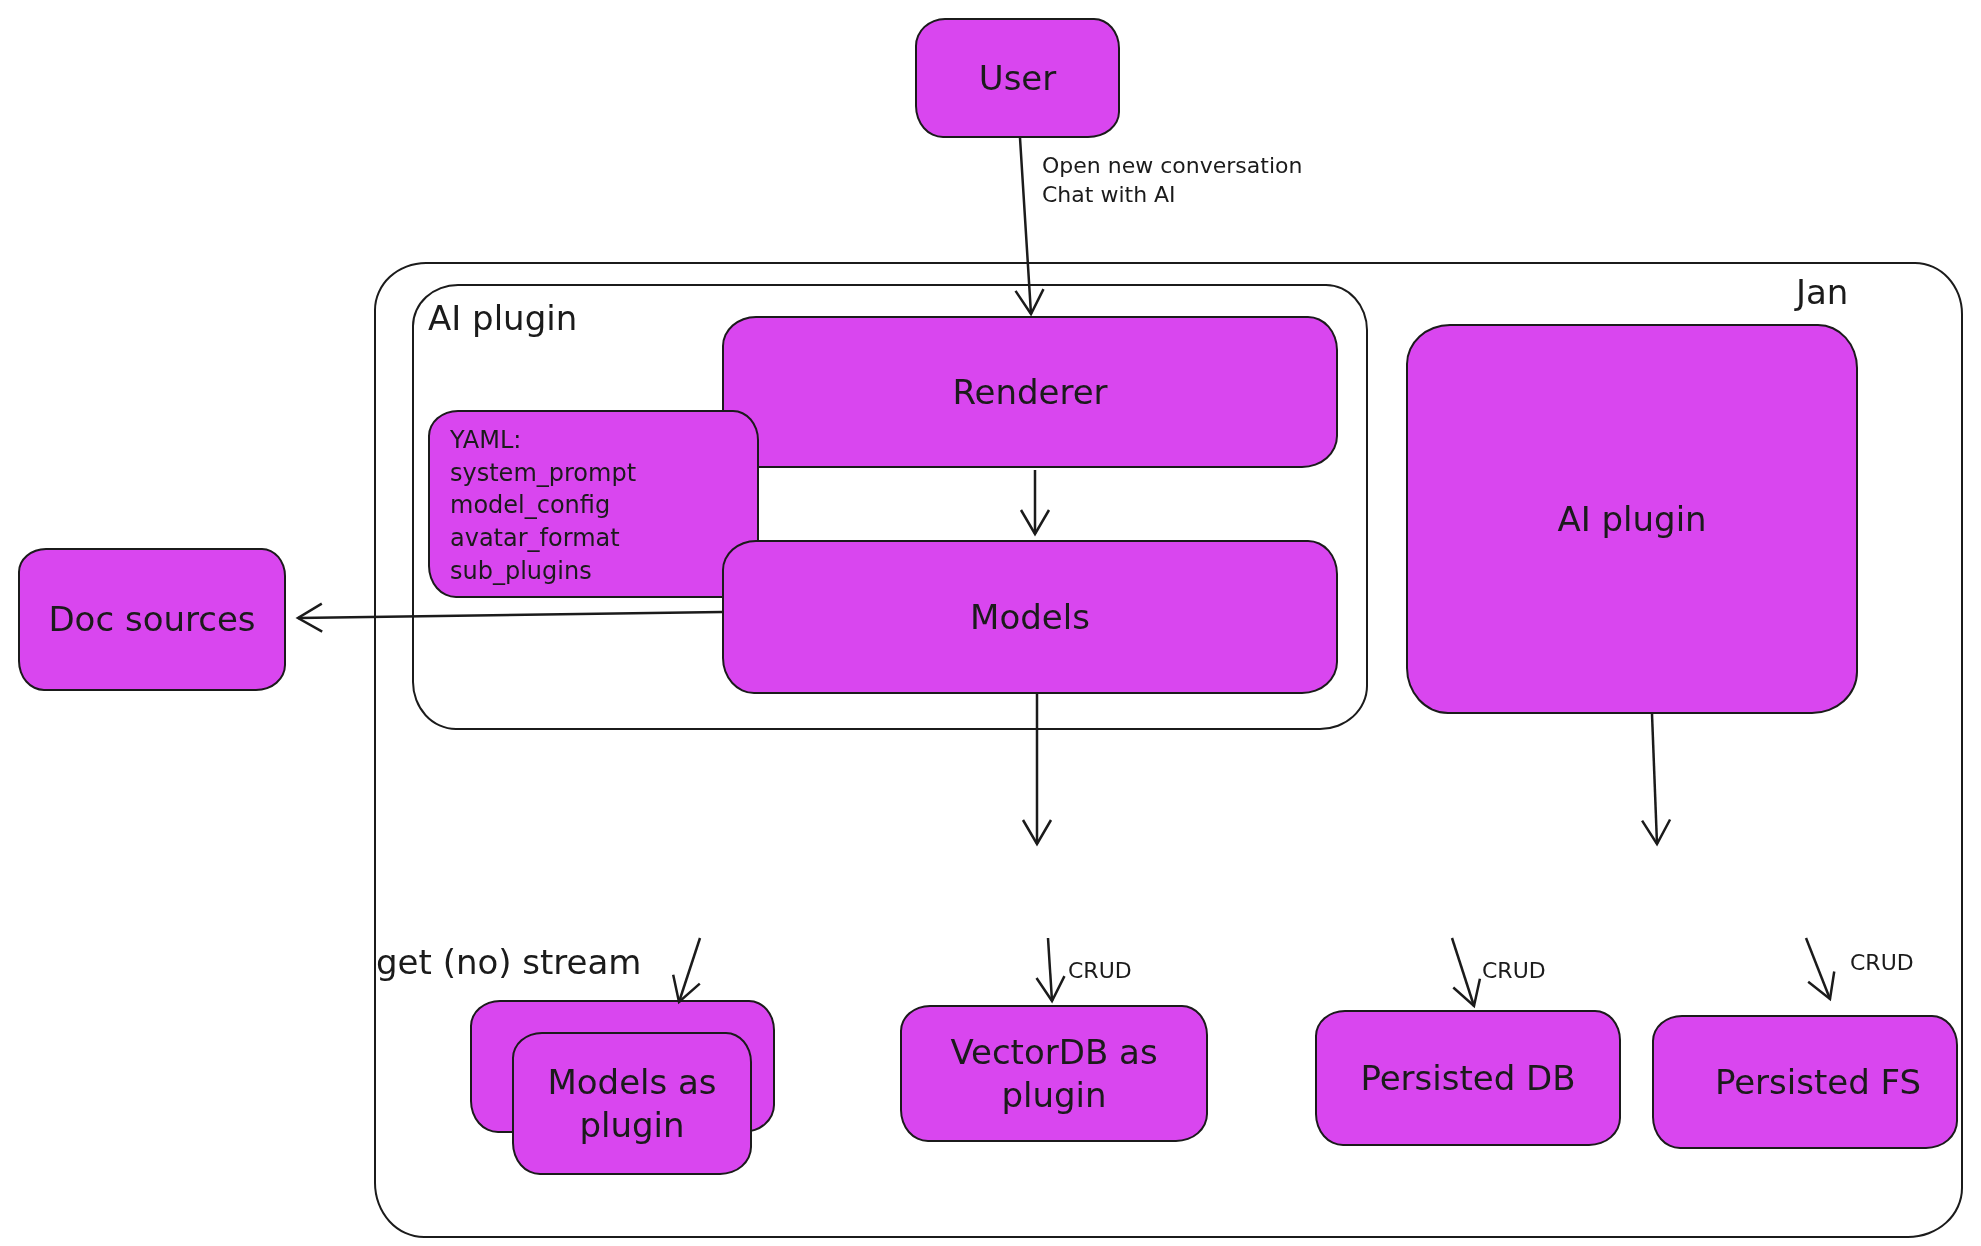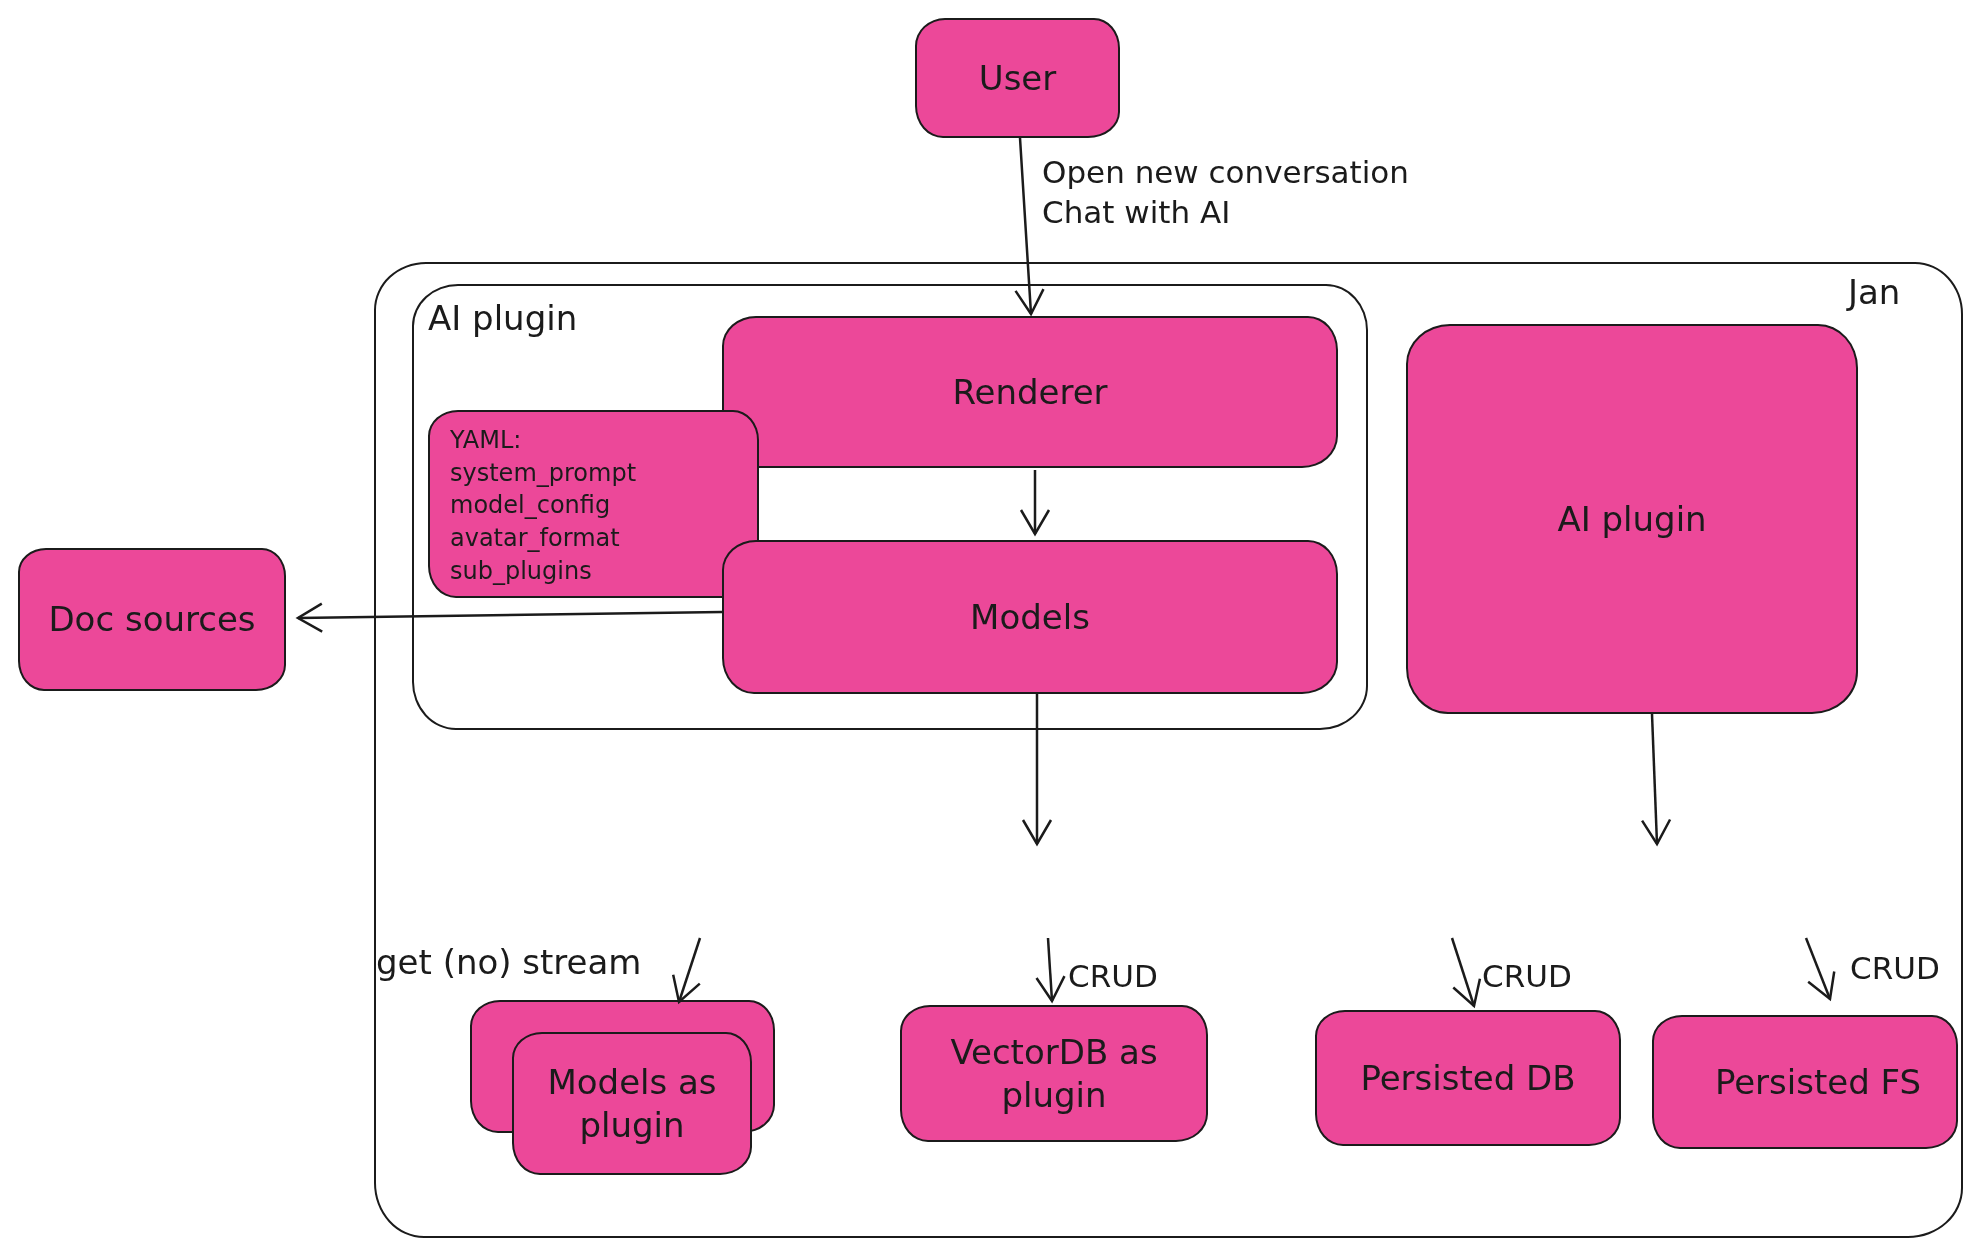--- a/index.html
+++ b/index.html
@@ -19,7 +19,7 @@
   .node {
     position: absolute;
     border: 2.5px solid #1b1b1b;
-    background: #ec4899;
+    background: #d946ef;
     display: flex;
     align-items: center;
     justify-content: center;

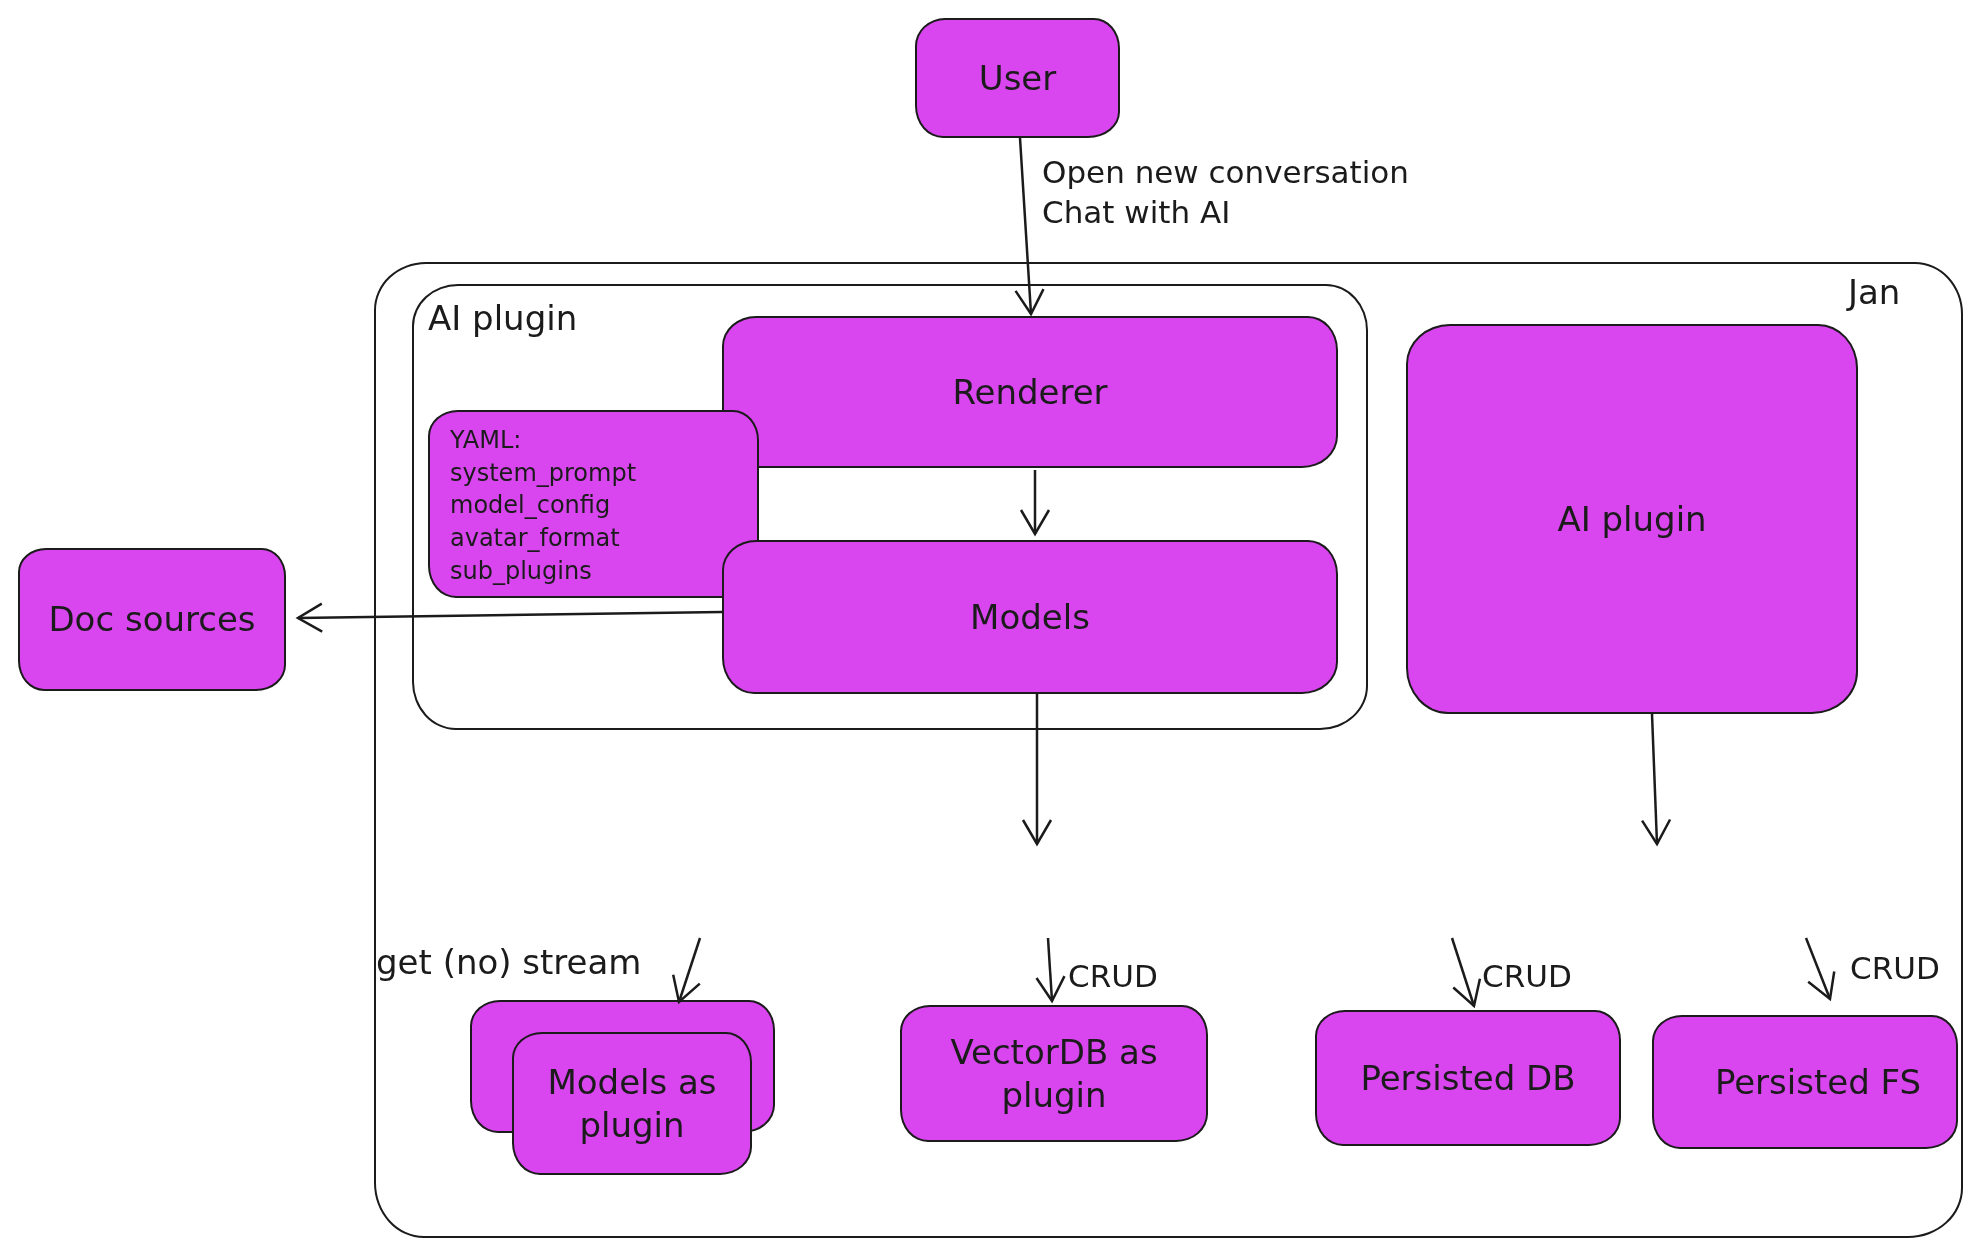--- a/index.html
+++ b/index.html
@@ -38,7 +38,7 @@
   }
   .edge-label {
     position: absolute;
-    font-size: 31px;
+    font-size: 22px;
     white-space: nowrap;
   }
   #arrow-layer {

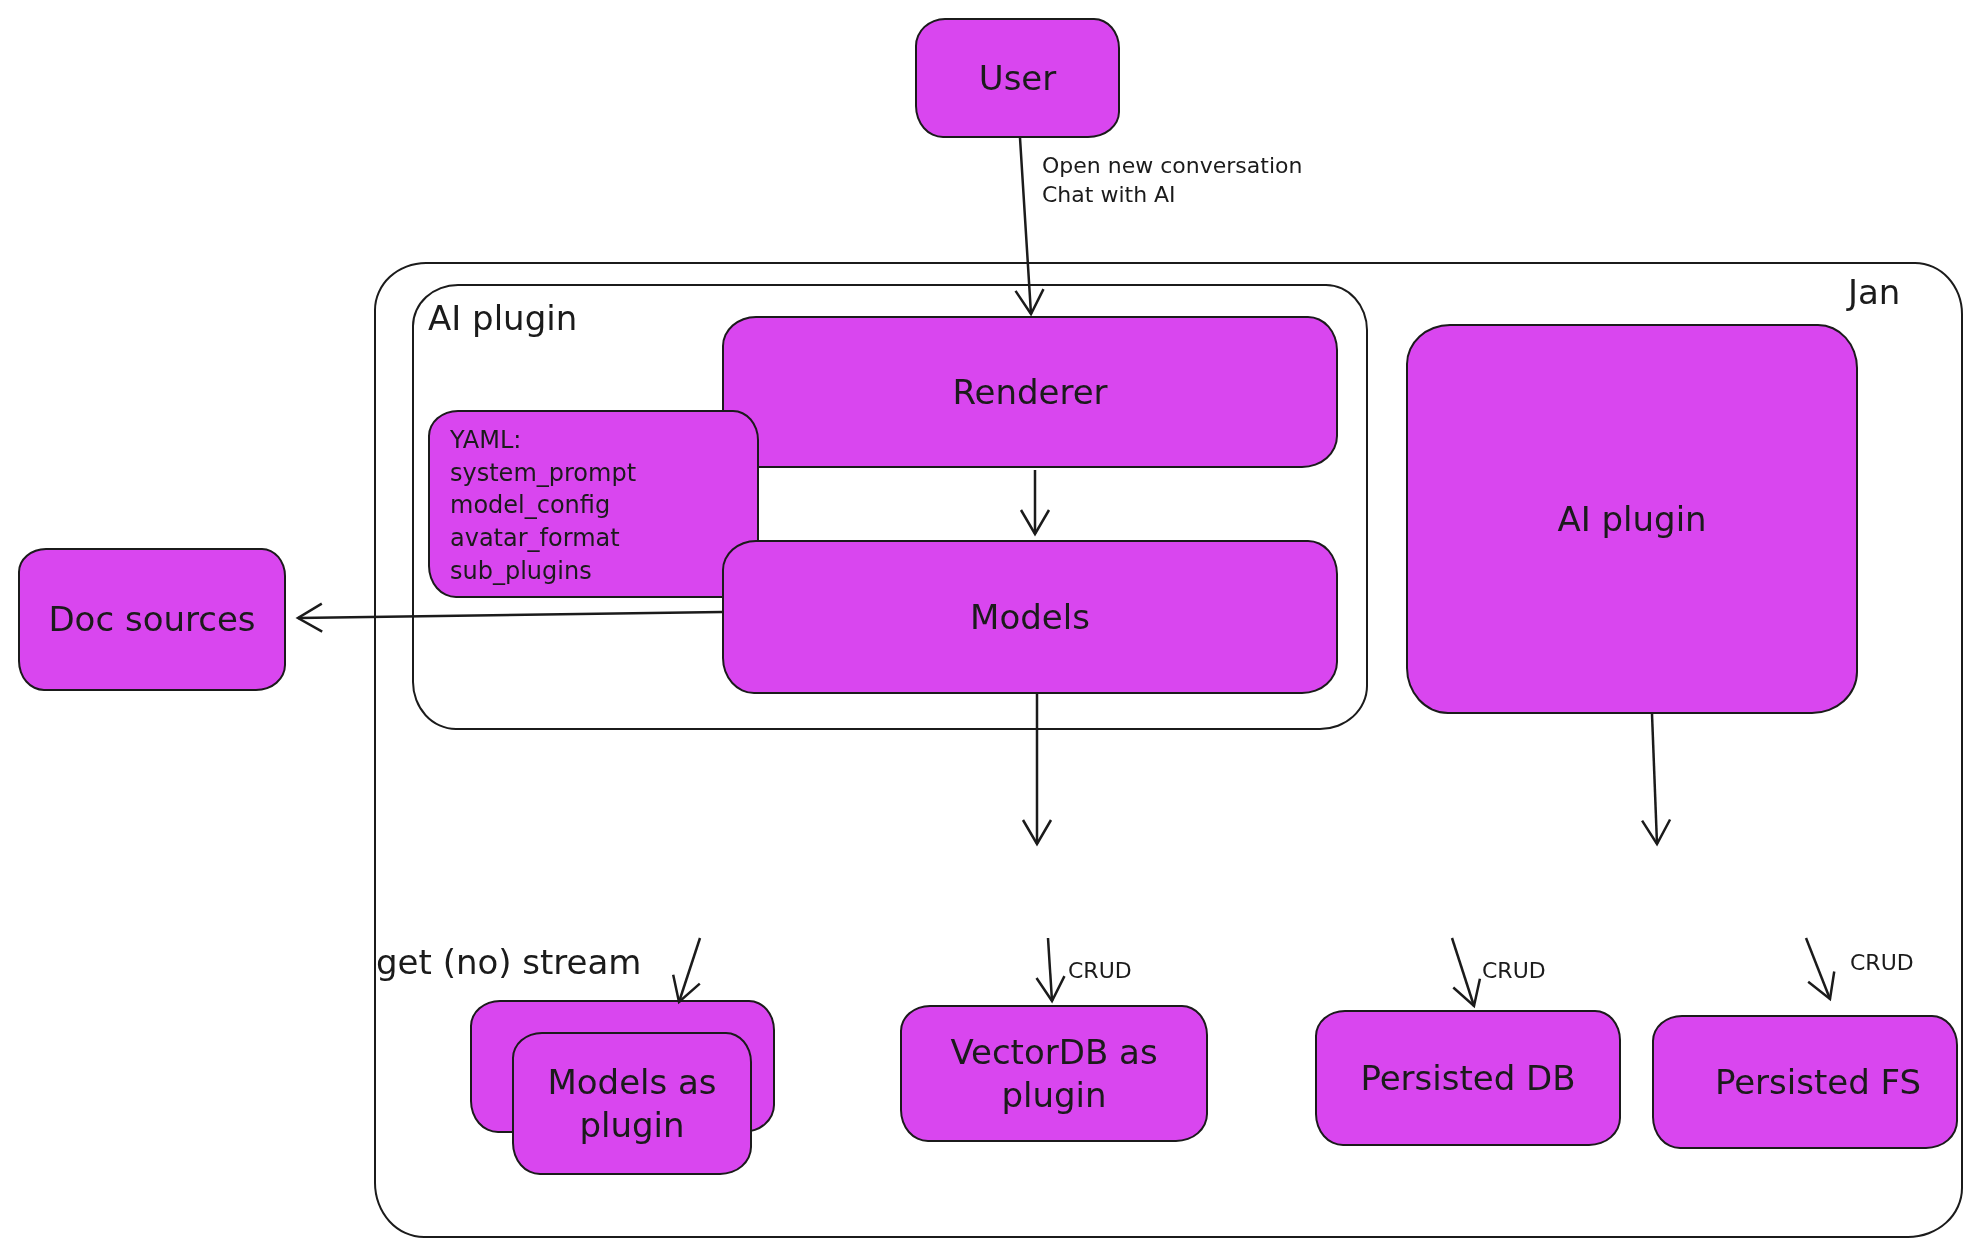--- a/index.html
+++ b/index.html
@@ -55,7 +55,7 @@
   
   #user-box        { left: 915px;  top: 18px;   width: 205px; height: 120px; border-radius: 30px 26px 32px 28px / 28px 30px 26px 32px; }
   #jan-container   { left: 374px;  top: 262px;  width: 1589px; height: 976px; border-radius: 52px 48px 55px 50px / 48px 52px 50px 55px; }
-  #jan-label       { left: 1848px; top: 272px; }
+  #jan-label       { left: 1796px; top: 272px; }
   #ai-plugin-container { left: 412px; top: 284px; width: 956px; height: 446px; border-radius: 46px 42px 48px 44px / 42px 46px 44px 48px; }
   #ai-plugin-container-label { left: 428px; top: 298px; }
   #renderer-box    { left: 722px;  top: 316px;  width: 616px; height: 152px; border-radius: 34px 30px 36px 32px / 30px 34px 32px 36px; }

